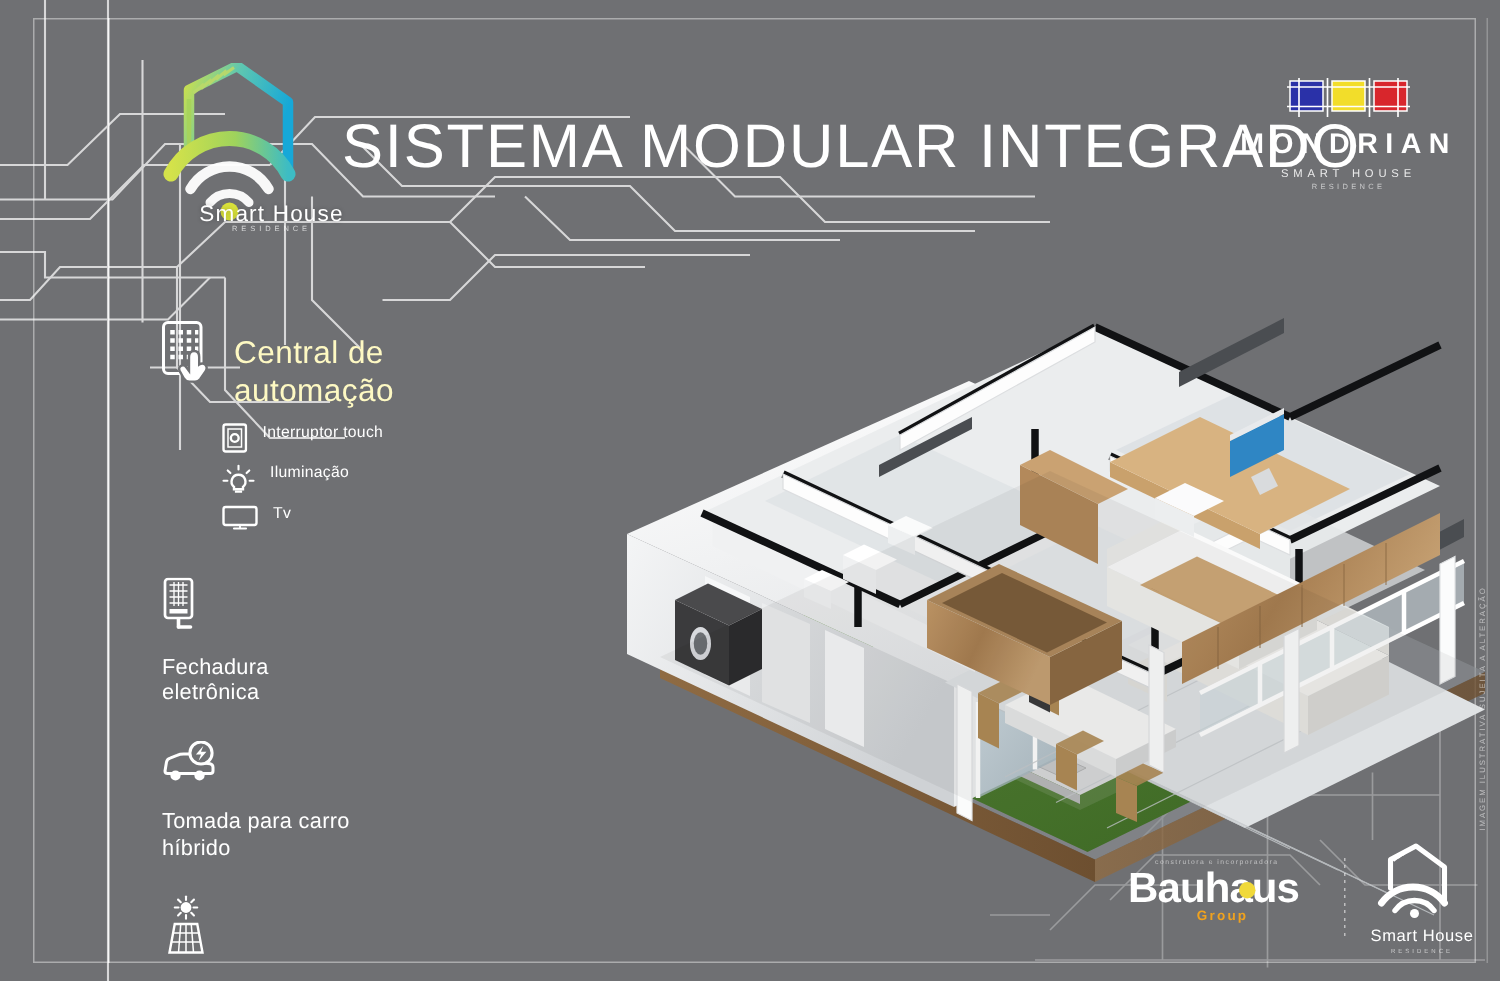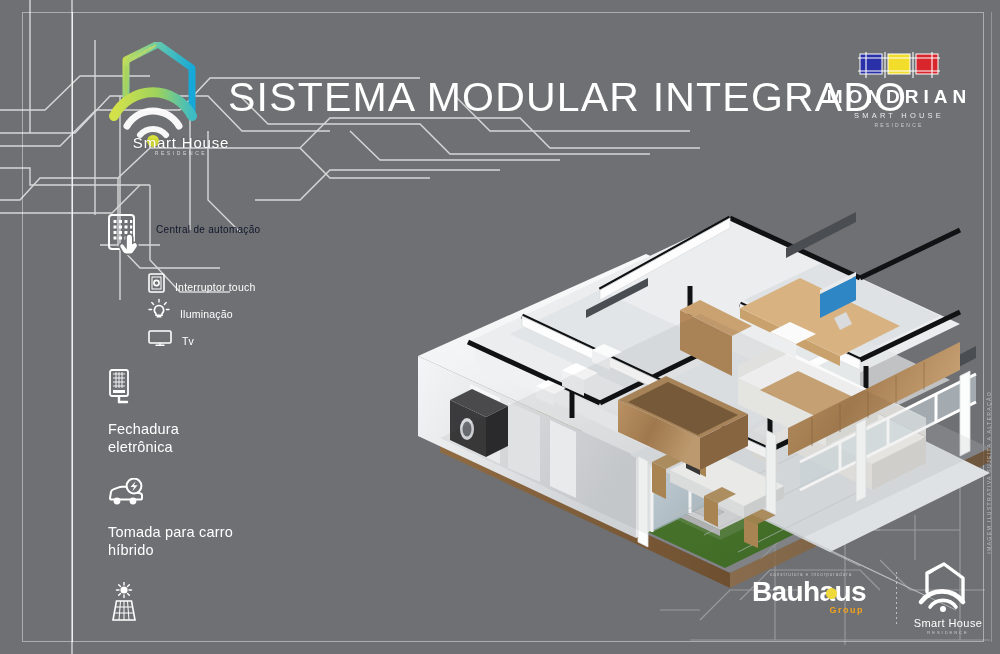--- a/index.html
+++ b/index.html
@@ -86,7 +86,7 @@
     margin-bottom: 6px;
   }
   .legend-main .lbl {
-    color: #0f172a; font-size: 10px; letter-spacing: .3px;
+    color: #fef9c3; font-size: 21px; letter-spacing: .3px;
     padding-top: 10px; line-height: 1.18;
   }
   .legend-sub-list { margin: 8px 0 0 40px; }

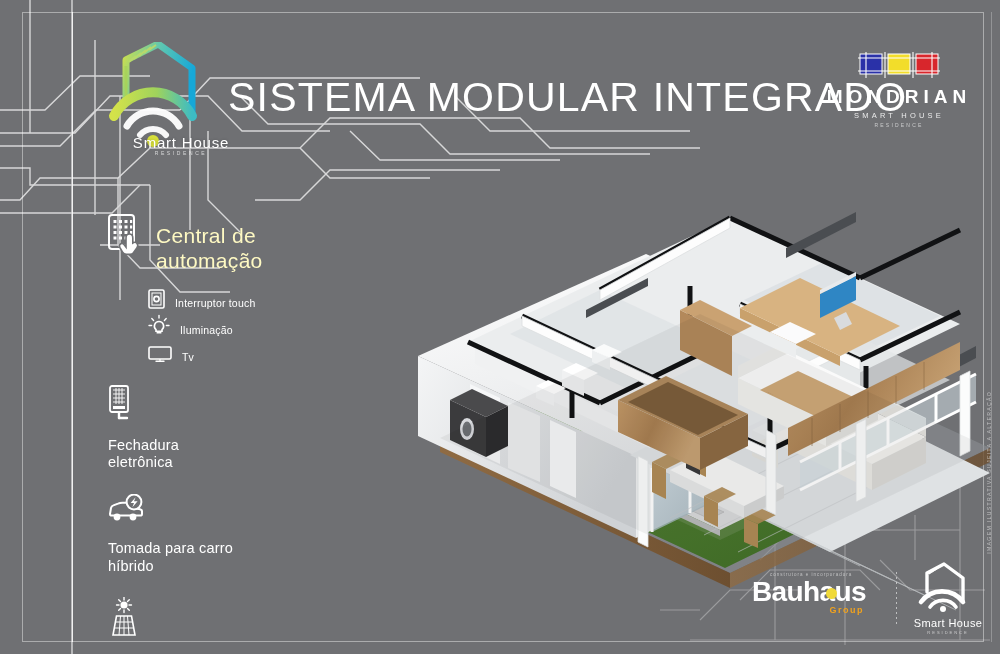--- a/index.html
+++ b/index.html
@@ -91,7 +91,7 @@
   }
   .legend-sub-list { margin: 8px 0 0 40px; }
   .legend-sub {
-    display: flex; align-items: flex-end; gap: 10px;
+    display: flex; align-items: flex-start; gap: 10px;
     height: 27px;
   }
   .legend-sub .lbl {

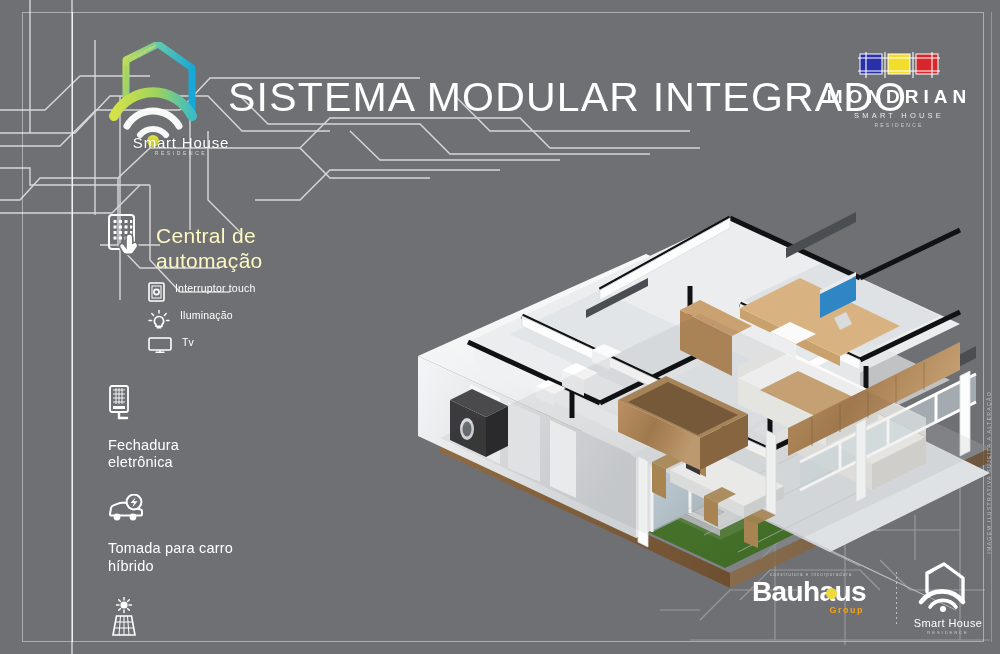--- a/index.html
+++ b/index.html
@@ -124,7 +124,7 @@
   }
   .bh-group {
     color: #f0a21e; font-size: 9px; font-weight: 700; letter-spacing: 1.5px;
-    text-align: right; margin-top: -1px; margin-right: 18px;
+    text-align: center; margin-top: -1px; margin-right: 4px;
   }
   .foot-dots {
     position: absolute; left: 896px; top: 572px;

